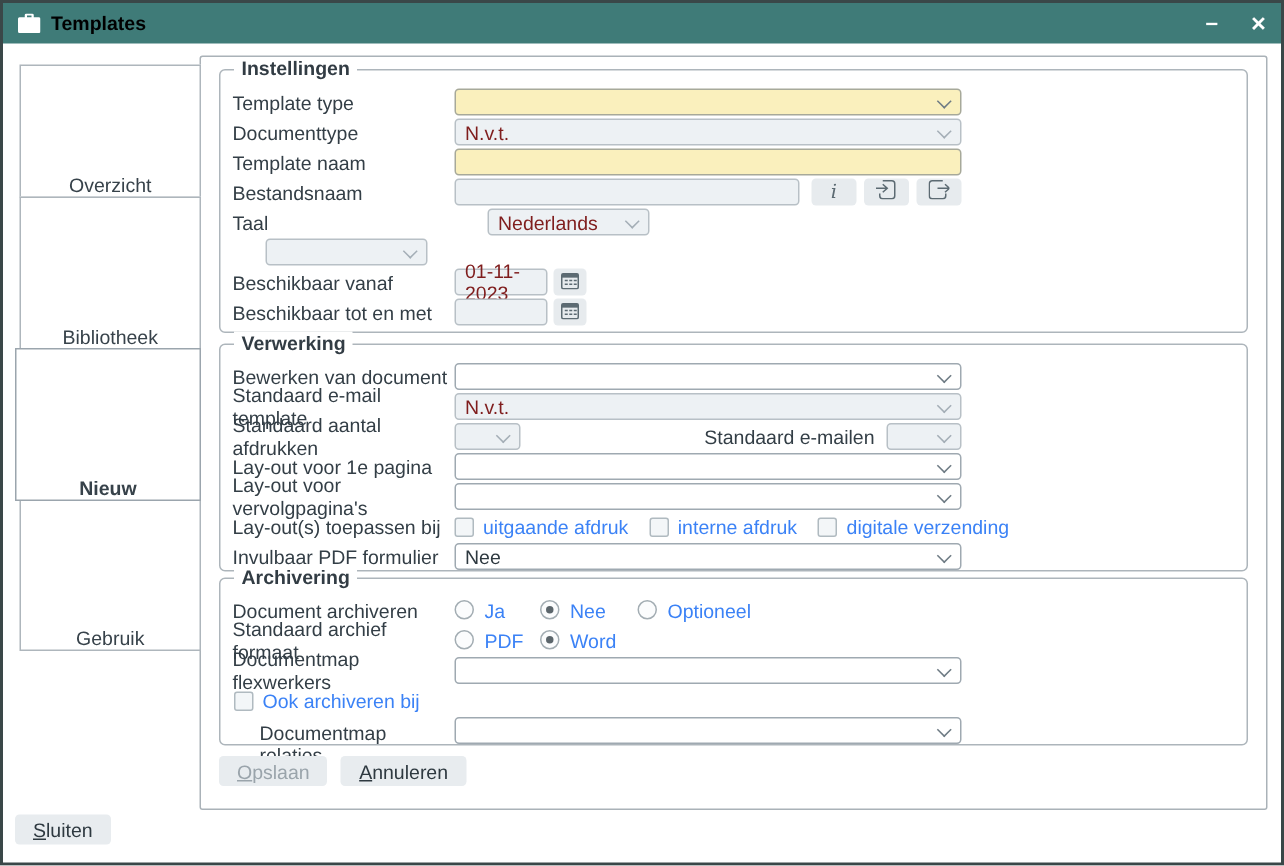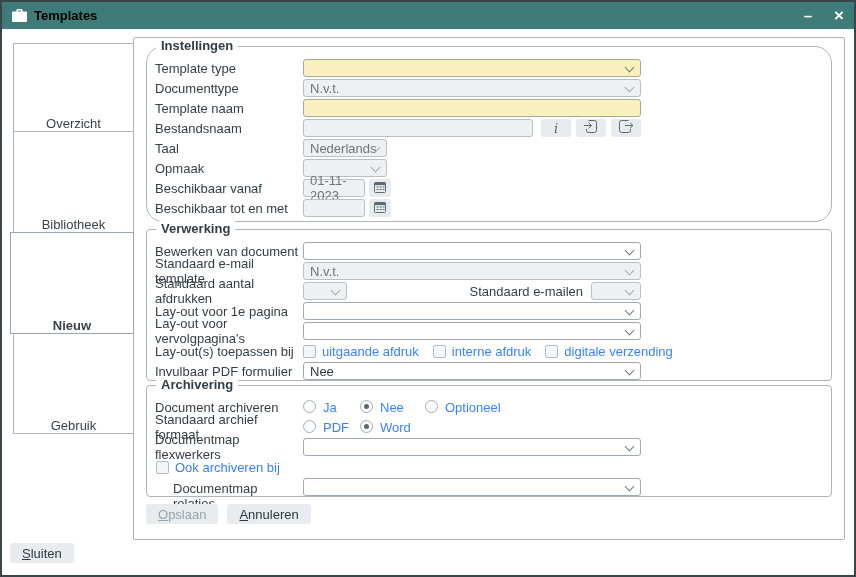--- a/index.html
+++ b/index.html
@@ -128,7 +128,7 @@
 
   <div class="panel">
 
-    <div class="group" style="top:8px; height:176px;border-radius:17px;">
+    <div class="group" style="top:8px; height:176px;">
       <span class="legend">Instellingen</span>
       <div class="rows">
         <div class="row">

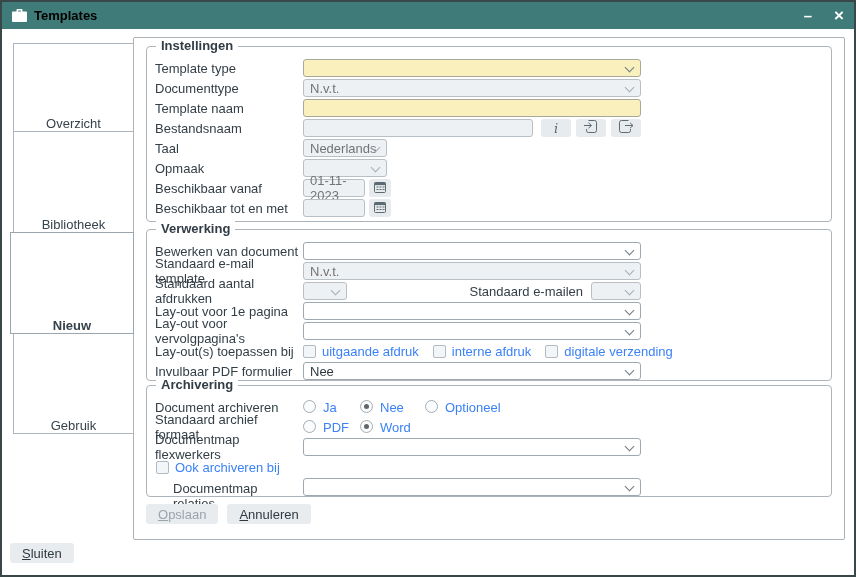--- a/index.html
+++ b/index.html
@@ -56,7 +56,7 @@
   }
   .wide { width:338px; }
   .req { background:#faf0bd; border-color:#a7a99a; }
-  .dis { background:#edf1f4; color:#737373; border-color:#b8c0c6; }
+  .dis { background:#edf1f4; color:#7f1d1d; border-color:#b8c0c6; }
   .dis.combo::after { border-color:#a4aeb6; }
   .w84 { width:84px; } .w62 { width:62px; } .w44 { width:44px; } .w50 { width:50px; }
   .w230 { width:230px; }

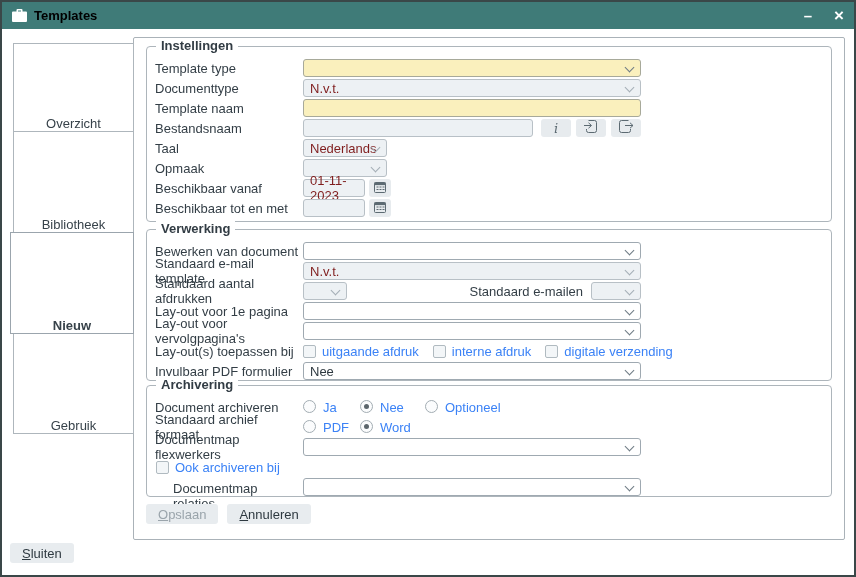--- a/index.html
+++ b/index.html
@@ -58,7 +58,7 @@
   .req { background:#faf0bd; border-color:#a7a99a; }
   .dis { background:#edf1f4; color:#7f1d1d; border-color:#b8c0c6; }
   .dis.combo::after { border-color:#a4aeb6; }
-  .w84 { width:84px; } .w62 { width:62px; } .w44 { width:44px; } .w50 { width:50px; }
+  .w84 { width:108px;margin-left:22px; } .w62 { width:62px; } .w44 { width:44px; } .w50 { width:50px; }
   .w230 { width:230px; }
   
   .mini-btn {

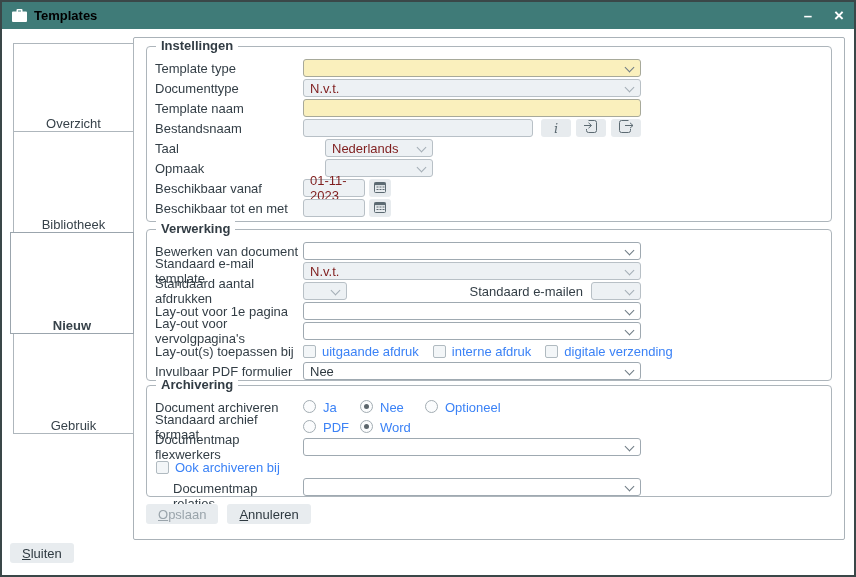--- a/index.html
+++ b/index.html
@@ -181,7 +181,6 @@
           </div>
         </div>
         <div class="row">
-          <span class="lbl">Opmaak</span>
           <div class="field combo dis w84">
             <span></span>
           </div>

